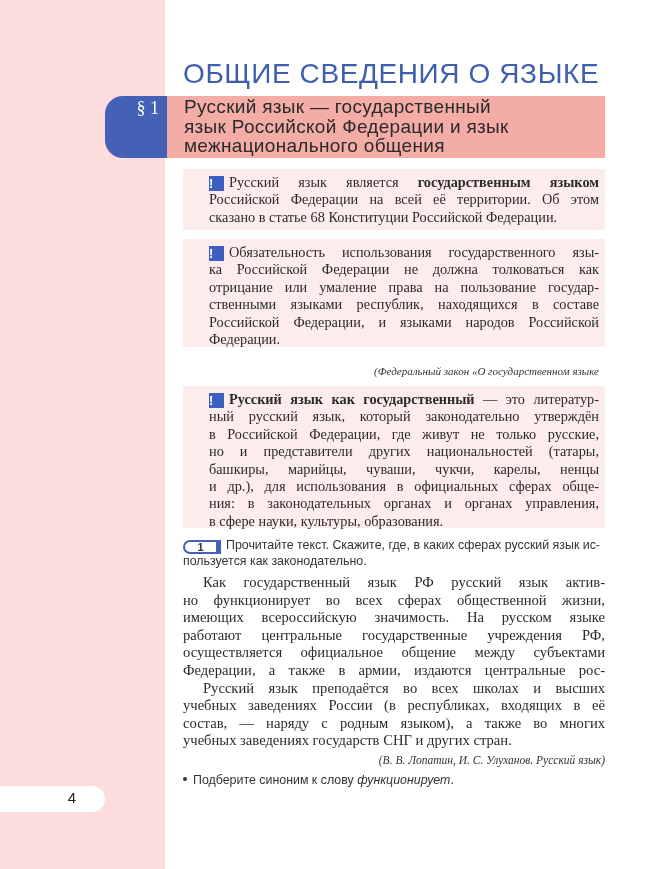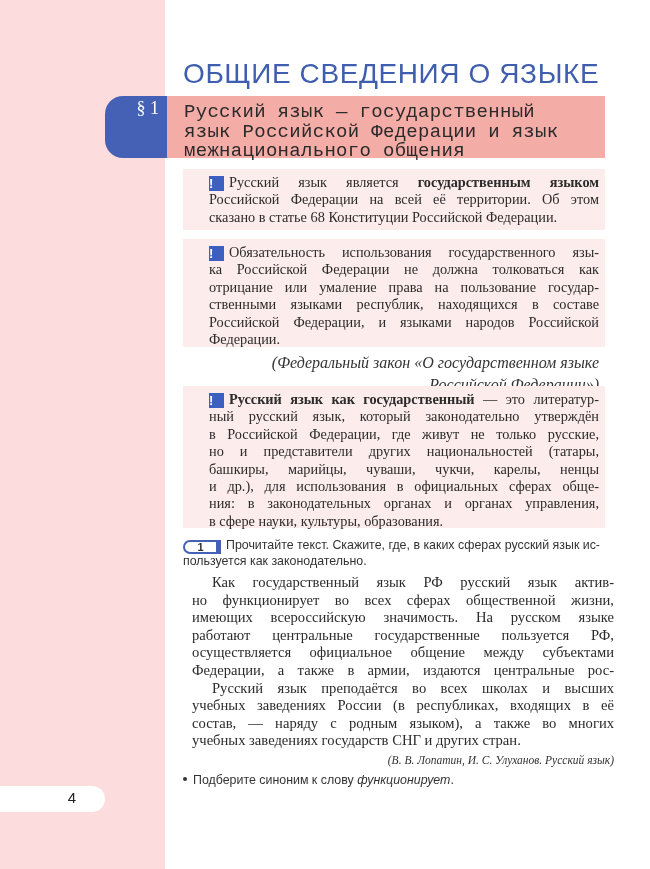--- a/index.html
+++ b/index.html
@@ -38,8 +38,8 @@
       background: #f4aca7;
     }
     .section-title {
-      position: absolute; left: 17px; top: 7px; width: 420px;
-      font-family: Liberation Mono, monospace; font-size: 19px; line-height: 19.5px;
+      position: absolute; left: 17px; top: 1px; width: 420px;
+      font-family: Liberation Sans, sans-serif; font-size: 19px; line-height: 19.5px;
       color: #2a2a2a; letter-spacing: 0.3px;
     }
     .section-title span { display: block; white-space: nowrap; }

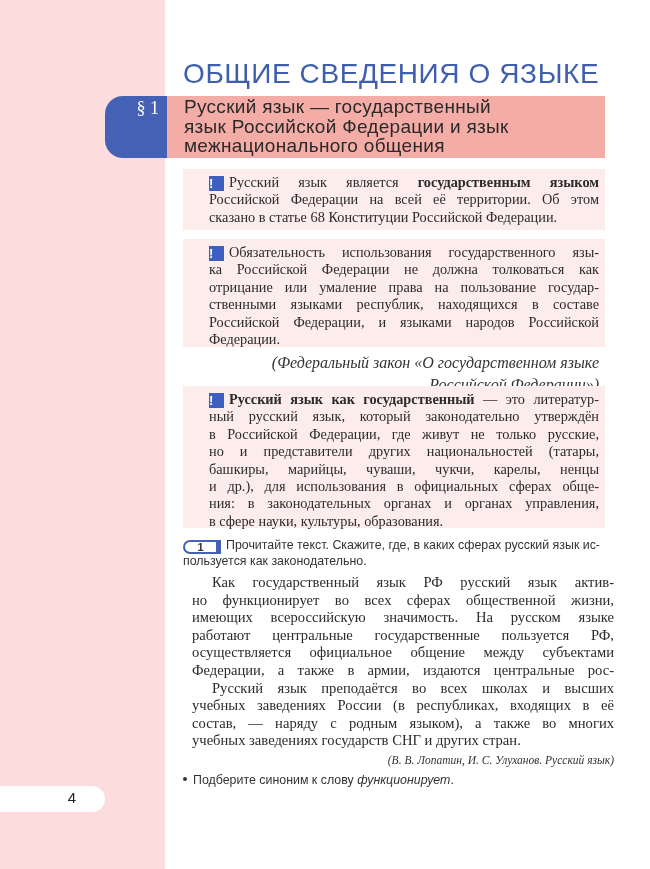--- a/index.html
+++ b/index.html
@@ -60,8 +60,8 @@
     }
     .bold { font-weight: bold; }
     .source {
-      display: block; text-align: right; font-style: italic; font-size: 16px; line-height: 14px;
-      color: #333; padding-right: 0px; margin-top: 8px;
+      display: block; text-align: right; font-style: italic; font-size: 11px; line-height: 14px;
+      color: #333; padding-right: 0px; margin-top: 16px;
     }
 
     .exercise {

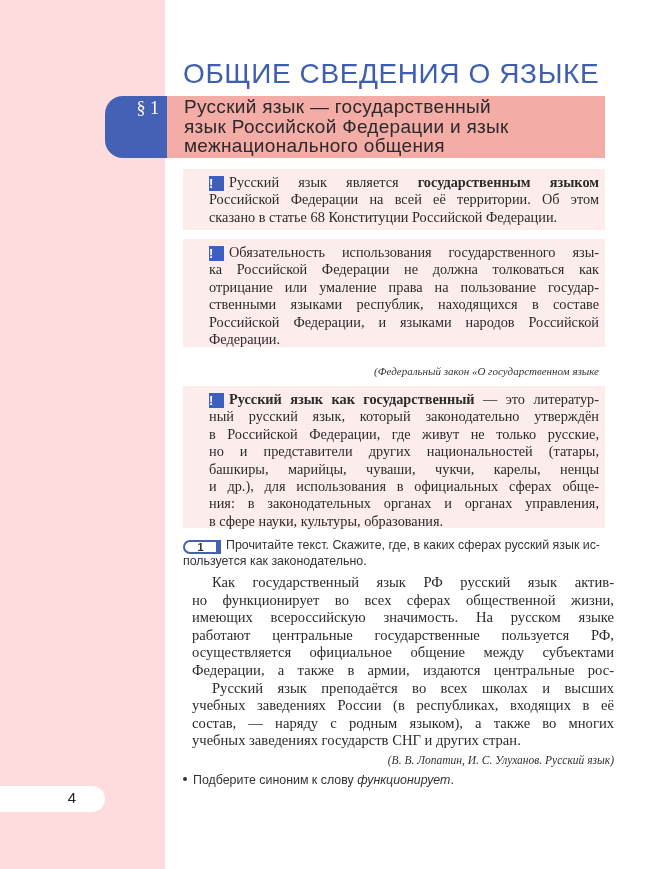--- a/index.html
+++ b/index.html
@@ -77,7 +77,7 @@
     }
 
     .reading {
-      position: absolute; left: 192px; top: 574px; width: 422px;
+      position: absolute; left: 183px; top: 574px; width: 422px;
       font-family: "Liberation Serif", serif; font-size: 14.6px; line-height: 17.6px; color: #2b2b2b;
     }
     .reading .line { display: block; text-align: justify; text-align-last: justify; white-space: nowrap; }

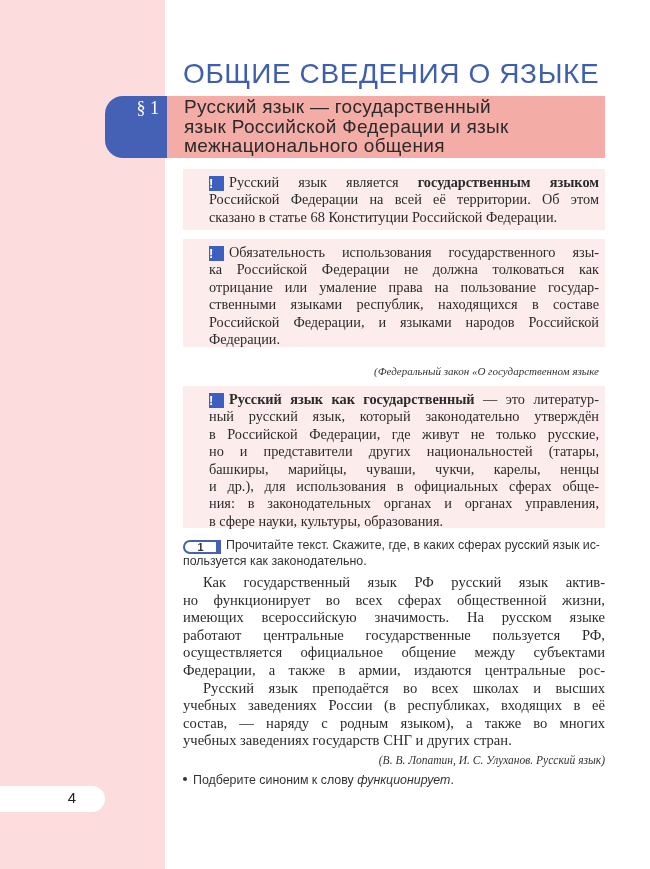--- a/index.html
+++ b/index.html
@@ -153,7 +153,7 @@
   <span class="line indent">Как государственный язык РФ русский язык актив-</span>
   <span class="line">но функционирует во всех сферах общественной жизни,</span>
   <span class="line">имеющих всероссийскую значимость. На русском языке</span>
-  <span class="line">работают центральные государственные пользуется РФ,</span>
+  <span class="line">работают центральные государственные учреждения РФ,</span>
   <span class="line">осуществляется официальное общение между субъектами</span>
   <span class="line">Федерации, а также в армии, издаются центральные рос-</span>
   <span class="line indent">Русский язык преподаётся во всех школах и высших</span>

